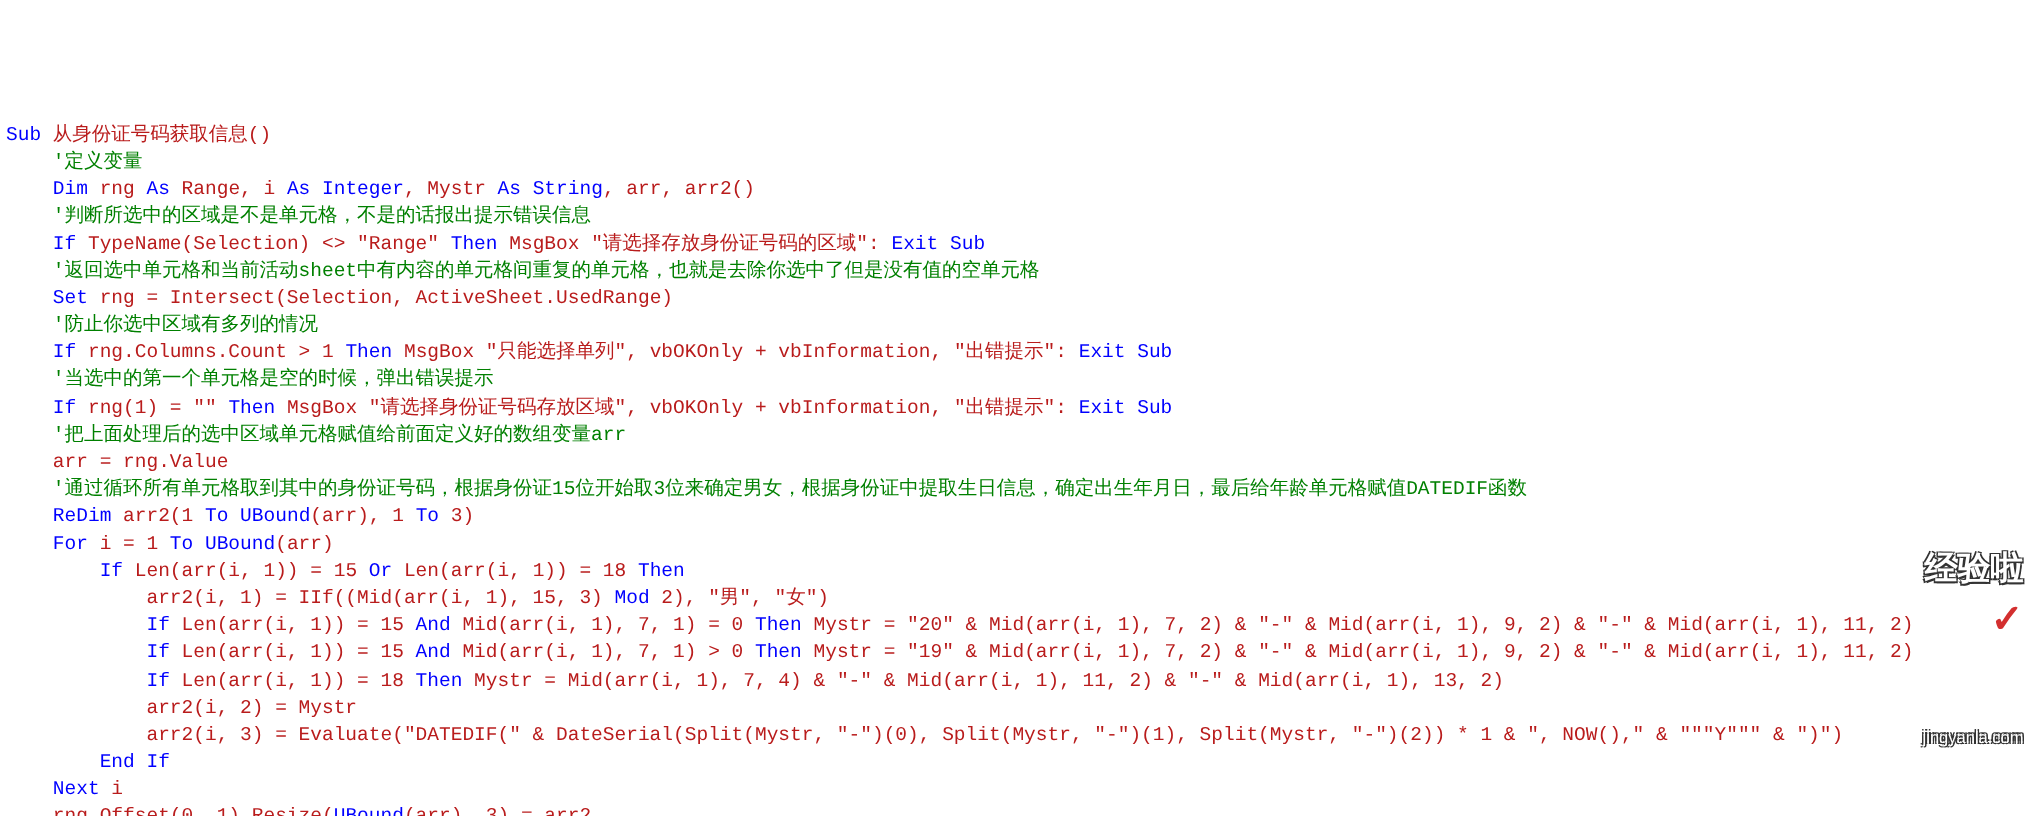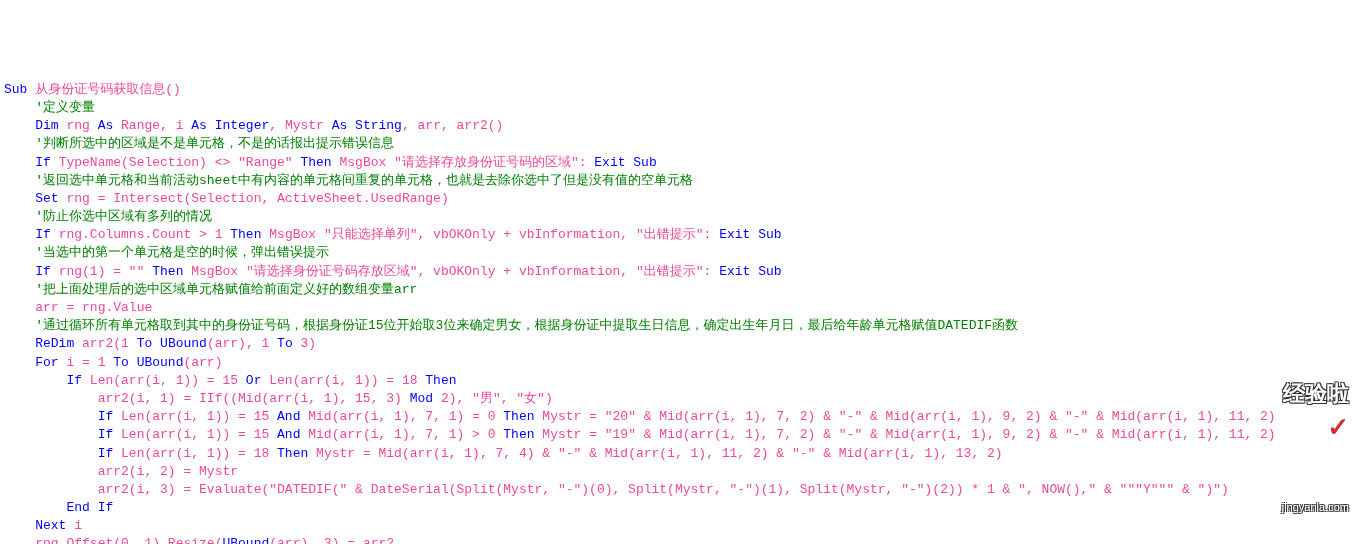--- a/index.html
+++ b/index.html
@@ -18,7 +18,7 @@
     .line { display: block; }
     .kw { color: #0000FF; text-align: center; }
     .cm { color: #008000; }
-    .txt { color: #ec4899; }
+    .txt { color: #b91c1c; }
     .watermark {
       position: absolute;
       bottom: 10px;

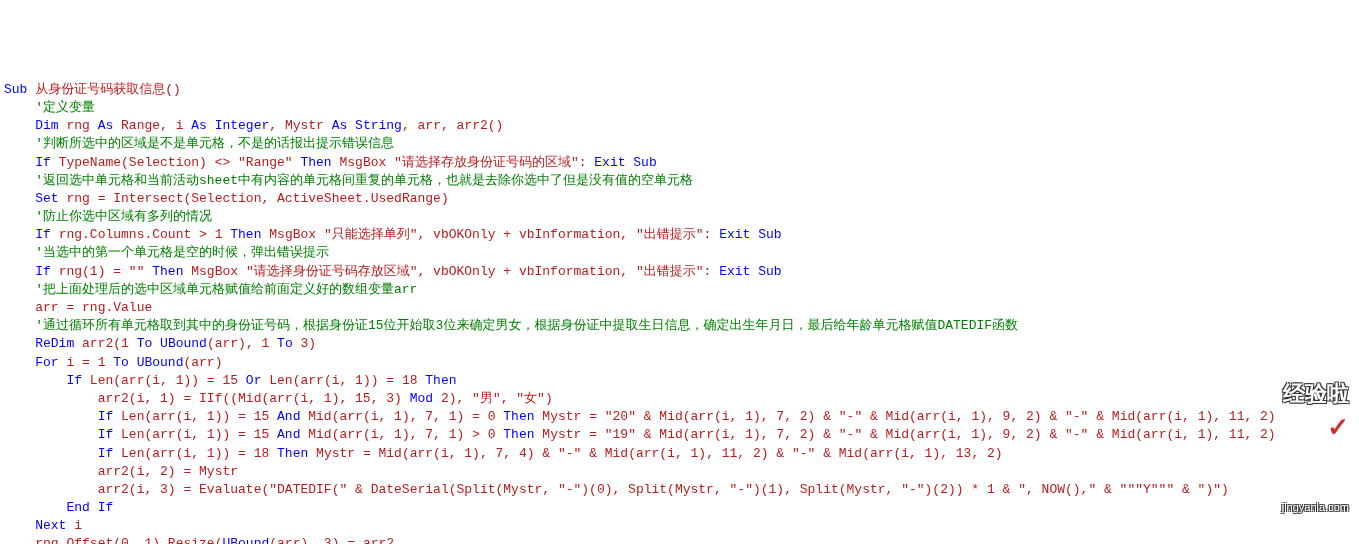--- a/index.html
+++ b/index.html
@@ -21,7 +21,7 @@
     .txt { color: #b91c1c; }
     .watermark {
       position: absolute;
-      bottom: 10px;
+      bottom: 25px;
       right: 10px;
       text-align: right;
       font-family: Arial, sans-serif;

